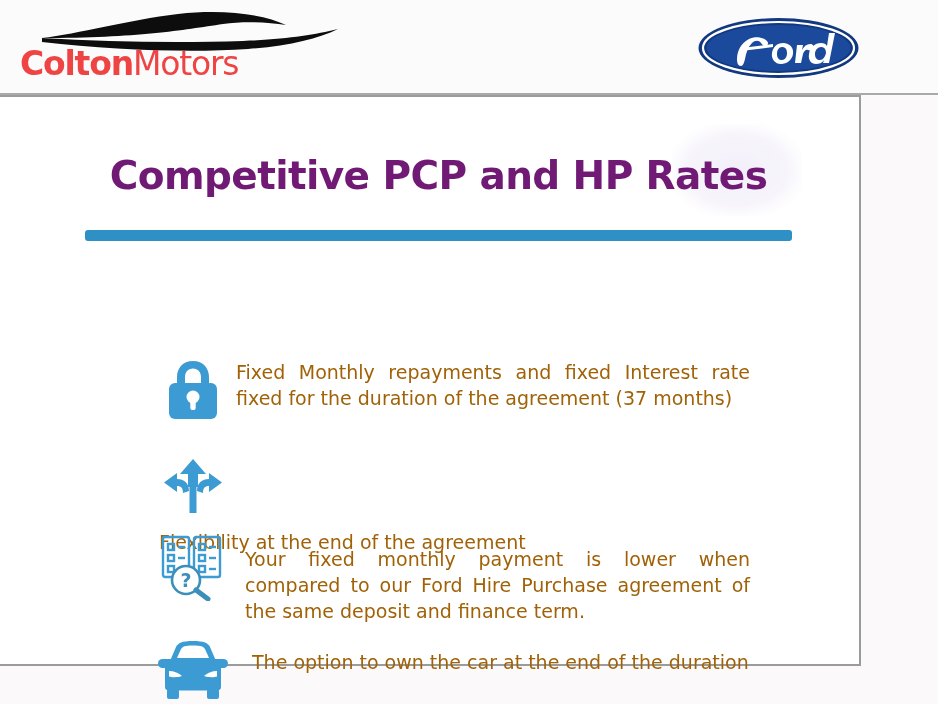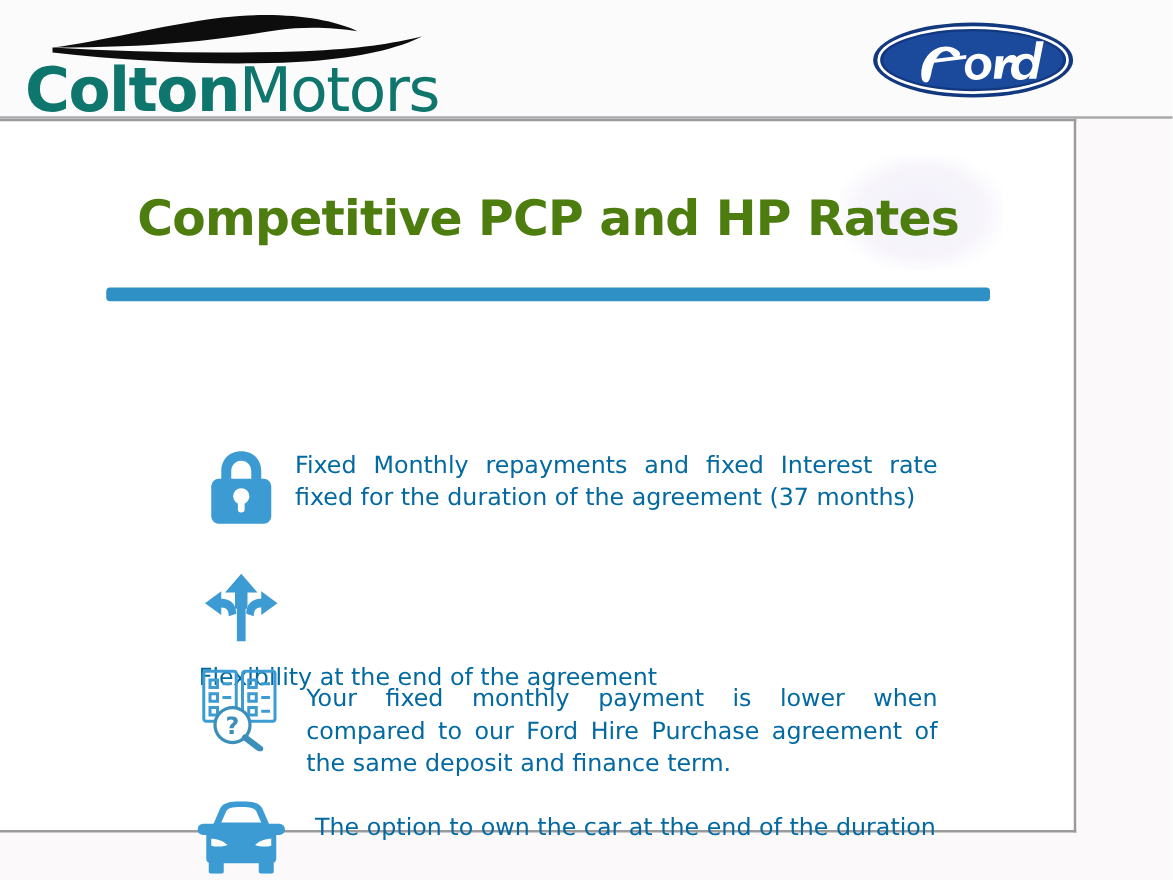--- a/index.html
+++ b/index.html
@@ -36,9 +36,9 @@
     position: absolute;
     left: 2px;
     top: 36px;
-    font-size: 49px;
+    font-size: 33px;
     letter-spacing: -1.2px;
-    color: #0f766e;
+    color: #ef4444;
     white-space: nowrap;
     font-family: "DejaVu Sans", sans-serif;
   }

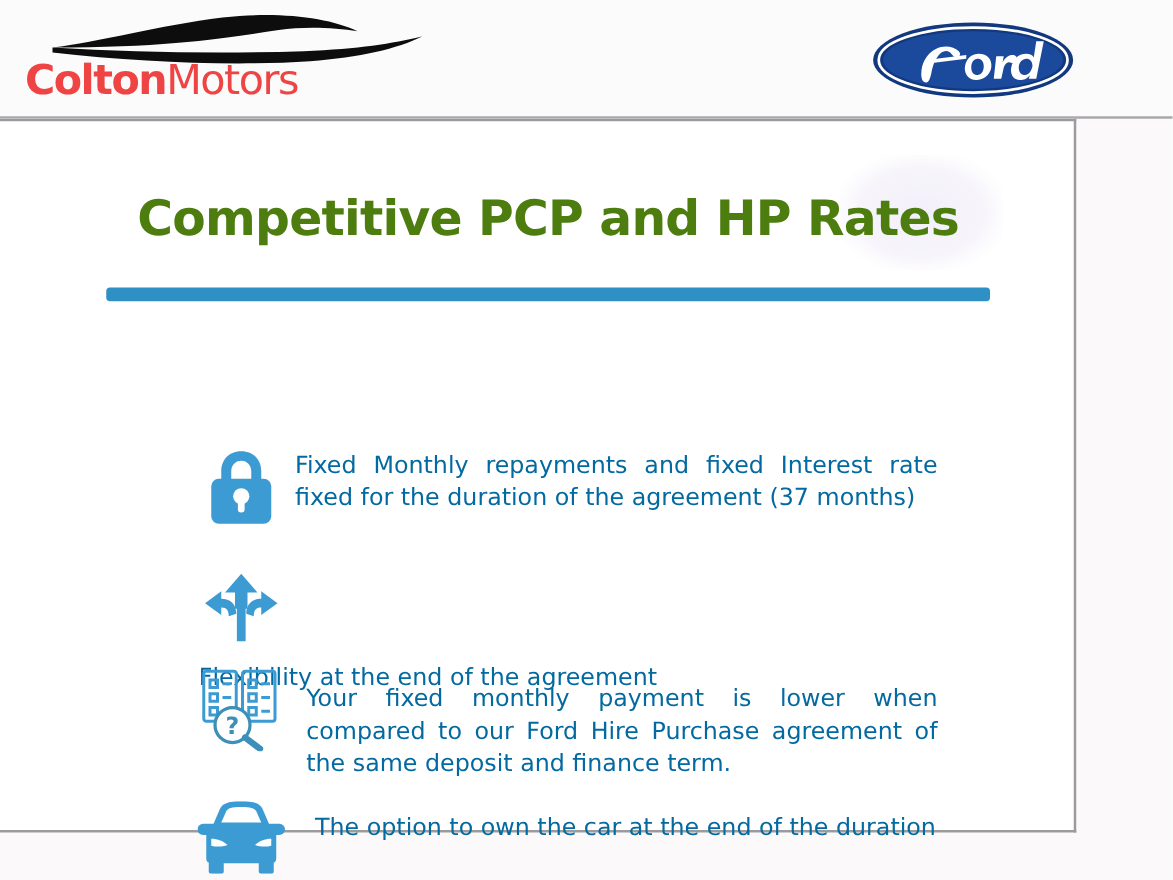--- a/index.html
+++ b/index.html
@@ -96,7 +96,7 @@
     font-size: 39px;
     line-height: 51px;
     letter-spacing: -0.6px;
-    color: #4d7c0f;
+    color: #701a75;
   }
 
   #title-divider {

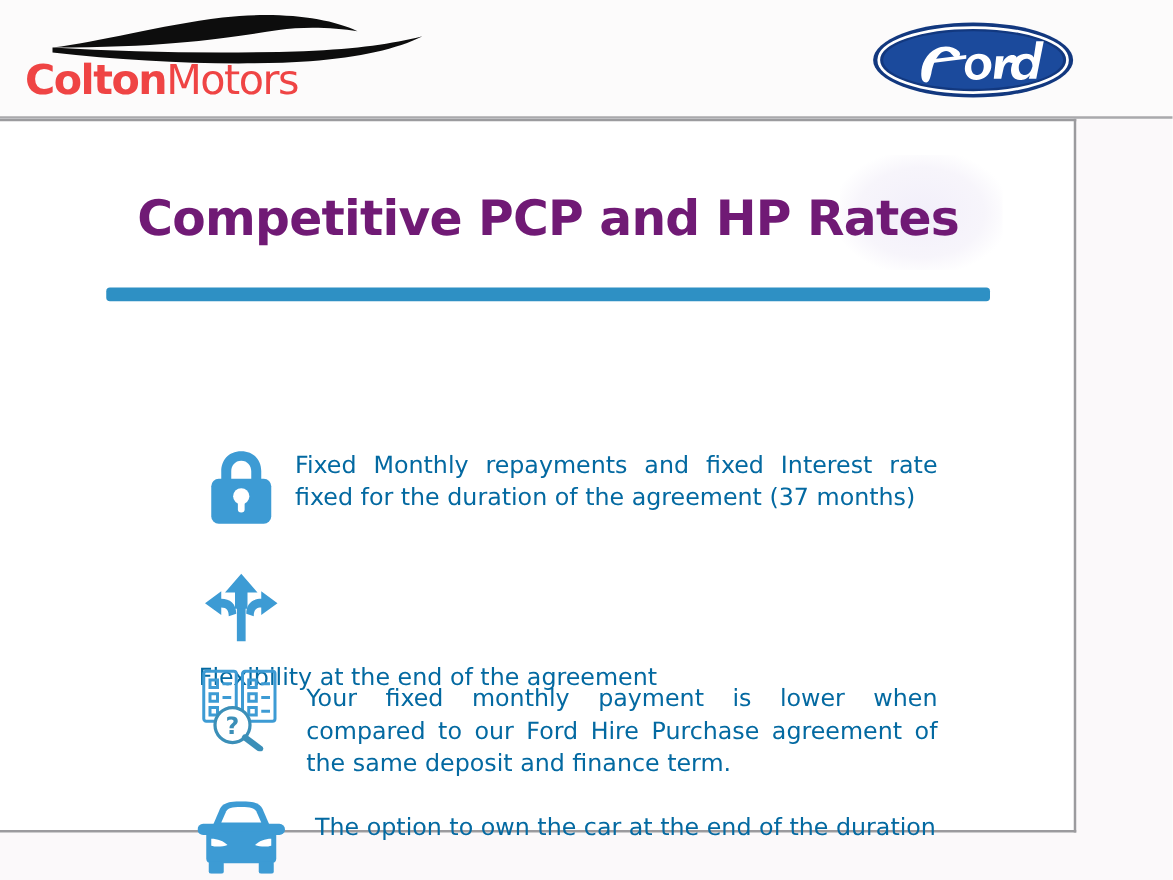--- a/index.html
+++ b/index.html
@@ -136,7 +136,7 @@
     font-family: "DejaVu Sans", sans-serif;
     font-size: 19px;
     line-height: 26px;
-    color: #0369a1;
+    color: #a16207;
     text-align: justify;
     text-justify: inter-word;
     padding-top: 2px;

